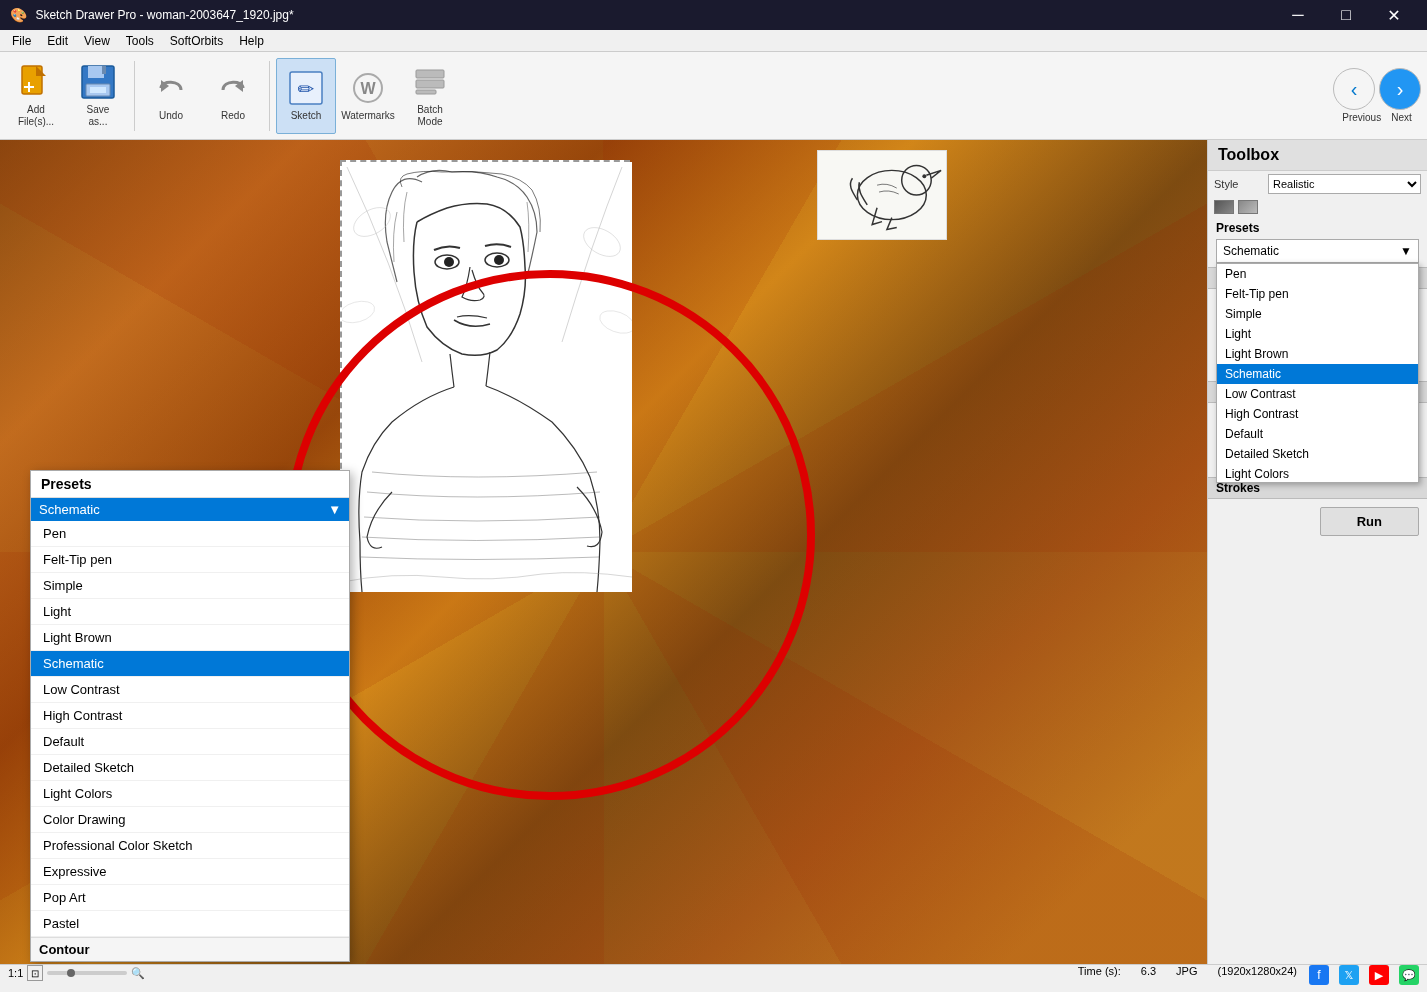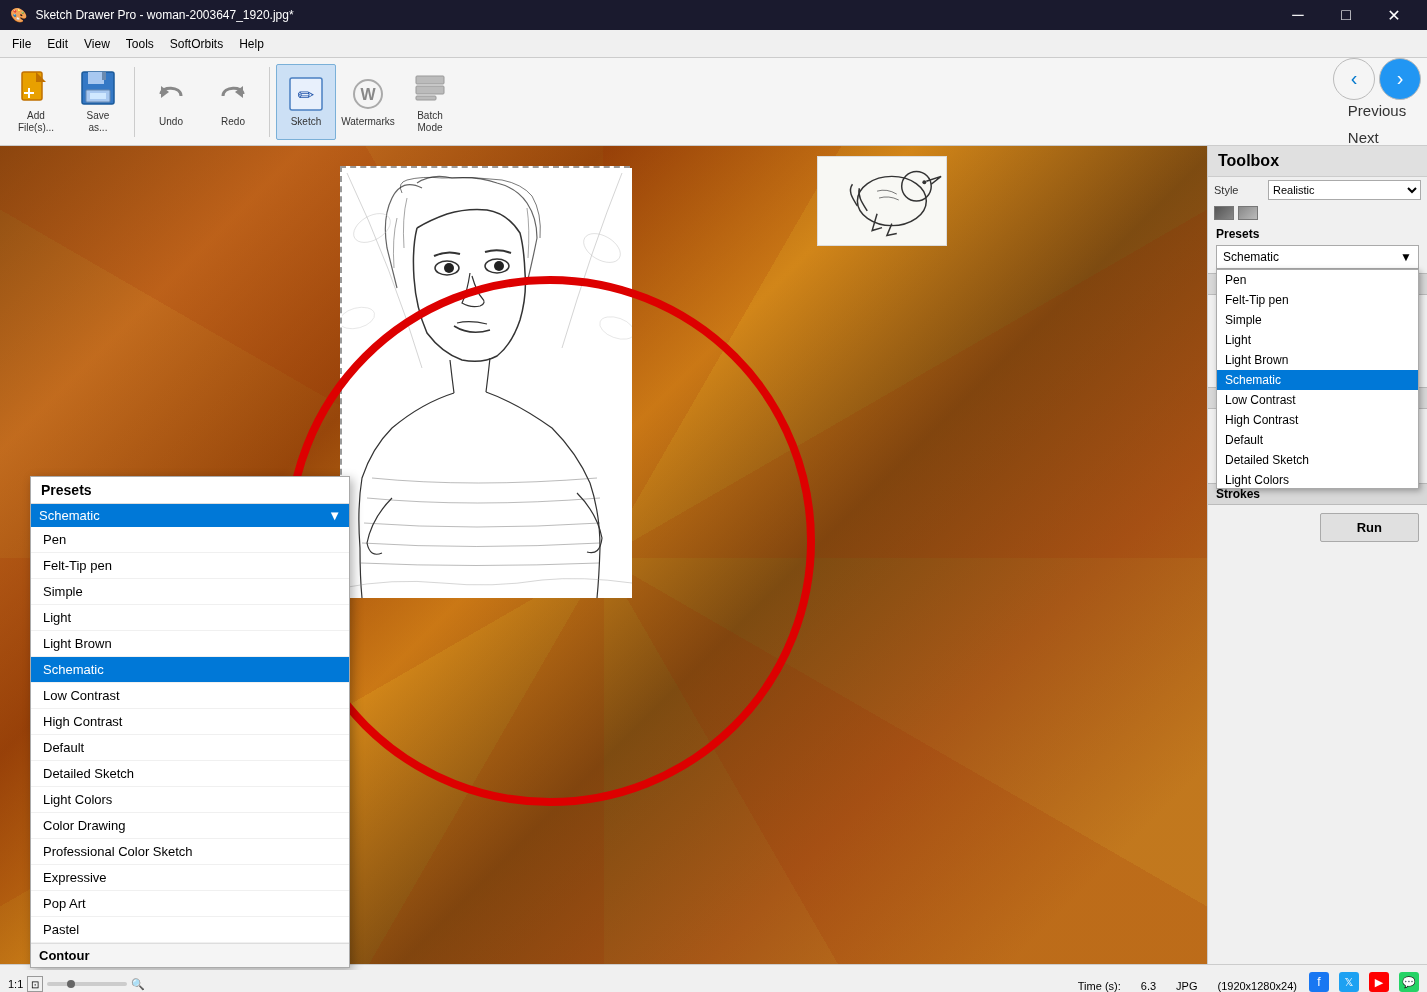--- a/index.html
+++ b/index.html
@@ -28,7 +28,7 @@
     
     .menu-bar {
       background: #f0f0f0;
-      height: 28px;
+      height: 22px;
       display: flex;
       align-items: center;
       padding: 0 4px;

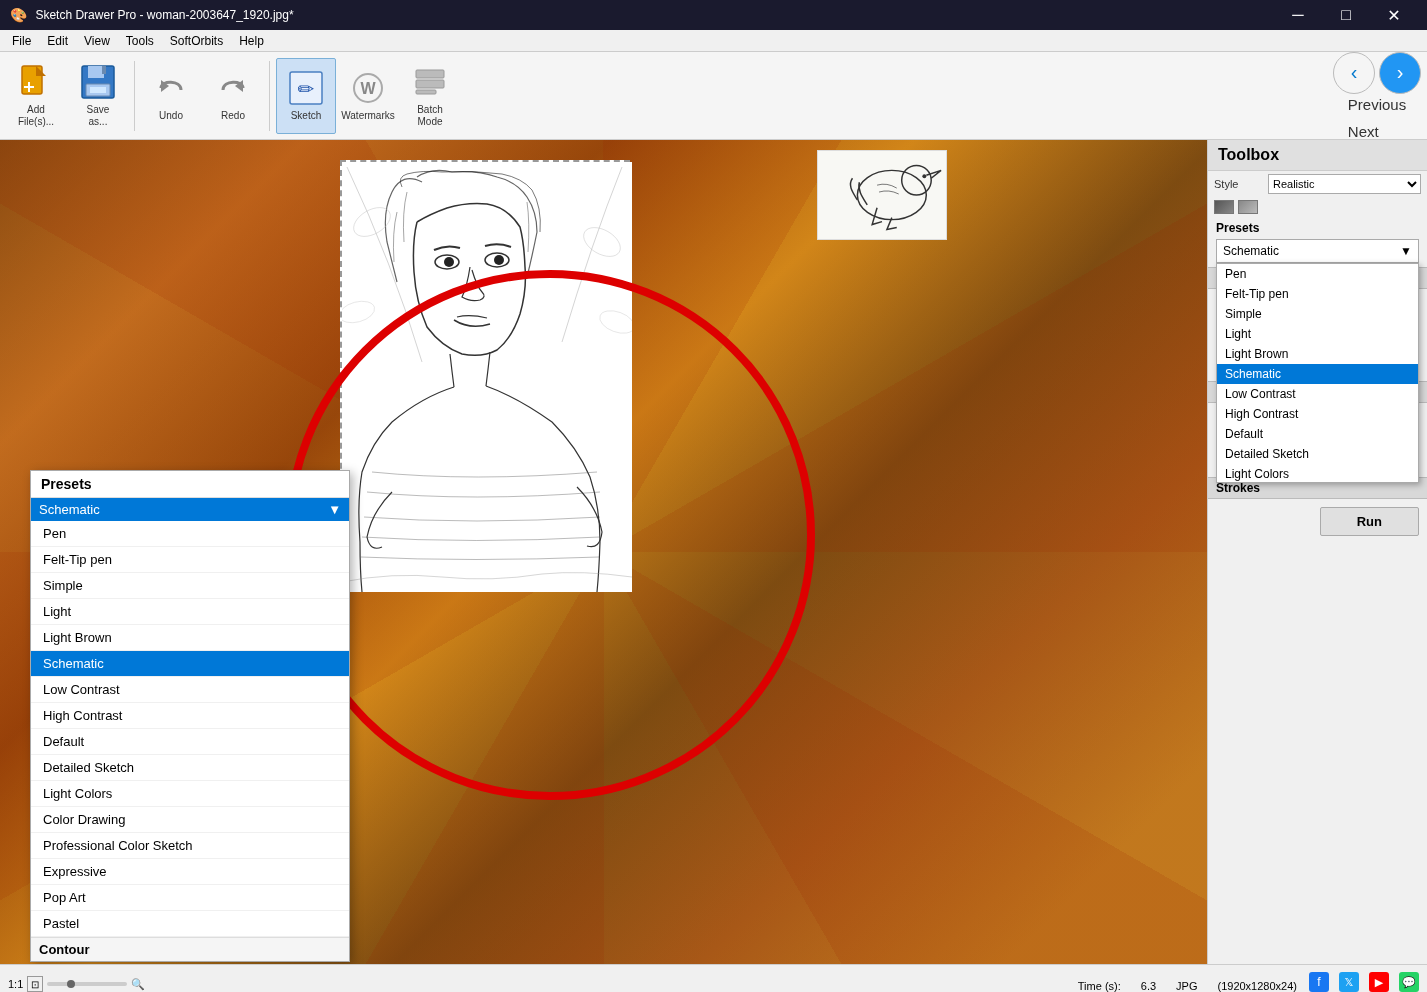--- a/index.html
+++ b/index.html
@@ -96,7 +96,7 @@
       font-size: 20px; color: #0077cc;
     }
     .nav-btn.blue-bg { background: #2196F3; color: #fff; }
-    .nav-labels { display: flex; gap: 10px; font-size: 15px; color: #333; flex-direction: column; }
+    .nav-labels { display: flex; gap: 10px; font-size: 10px; color: #333; }
 
     
     .main-area {

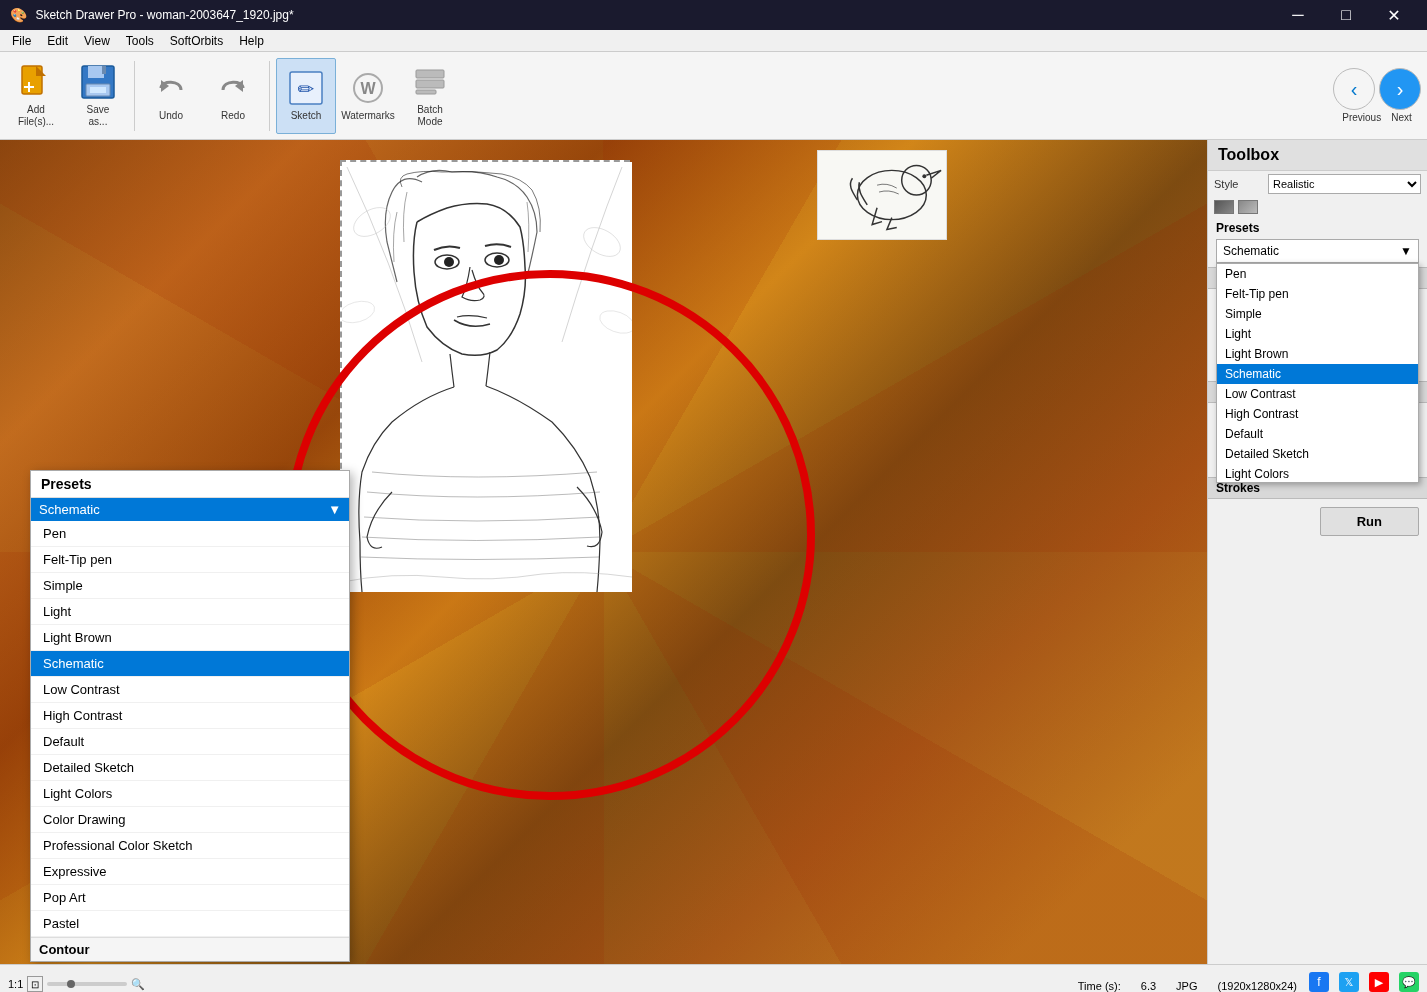--- a/index.html
+++ b/index.html
@@ -218,7 +218,7 @@
       background: #f0f0f0;
       border-top: 1px solid #ccc;
       display: flex;
-      align-items: flex-end;
+      align-items: flex-start;
       padding: 0 8px;
       gap: 12px;
       font-size: 11px;

